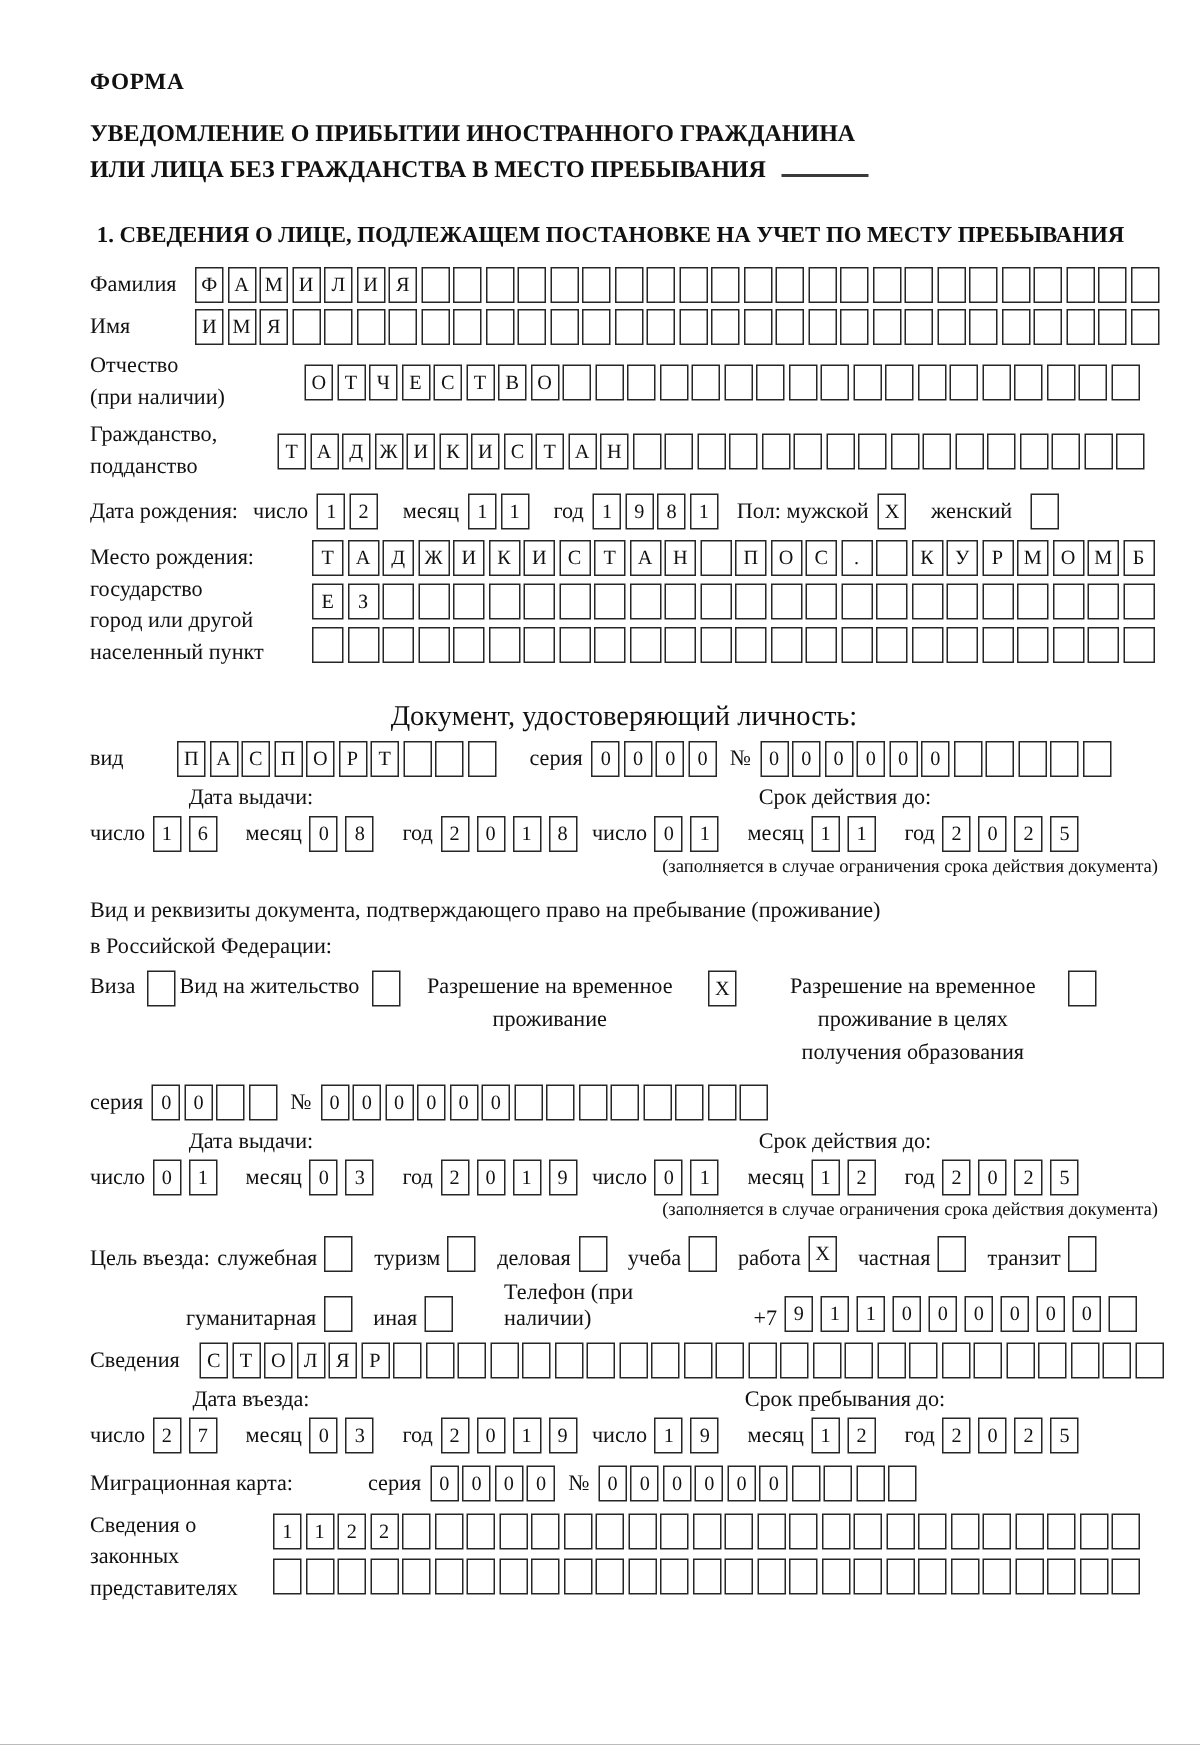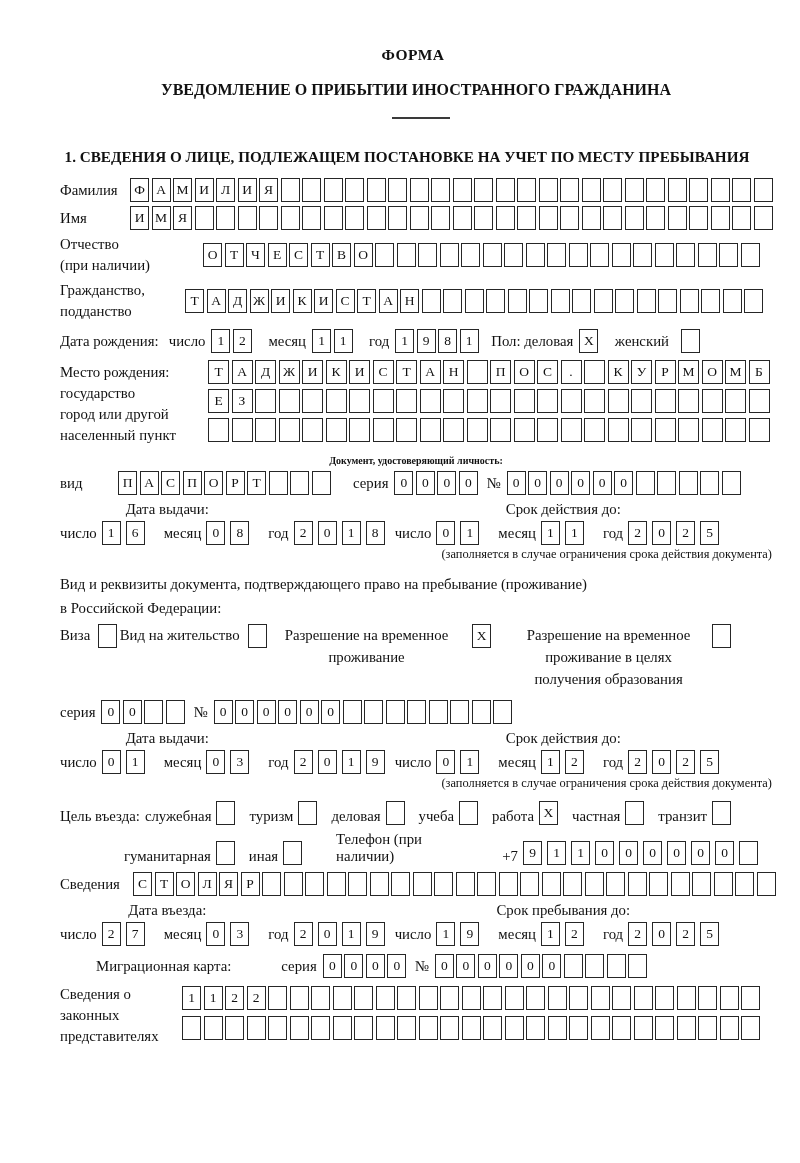--- a/index.html
+++ b/index.html
@@ -10,7 +10,7 @@
   }
   .appendix{margin-left:560px;font-size:13.6px;line-height:19px;}
   .appendix .amend{margin-top:6px;}
-  .forma{text-align:center;font-weight:bold;font-size:15.5px;margin:12px 6px 0 0;letter-spacing:.5px;}
+  .forma{text-align:left;font-weight:bold;font-size:15.5px;margin:12px 6px 0 0;letter-spacing:.5px;}
   .title{text-align:center;font-weight:bold;font-size:16px;line-height:24px;margin-top:14px;}
   .uline{display:inline-block;width:58px;border-bottom:2px solid #3a3a3a;margin-left:10px;vertical-align:baseline;height:14px;}
   .sec1{text-align:center;font-weight:bold;font-size:15.2px;margin-top:22px;margin-left:-18px;}

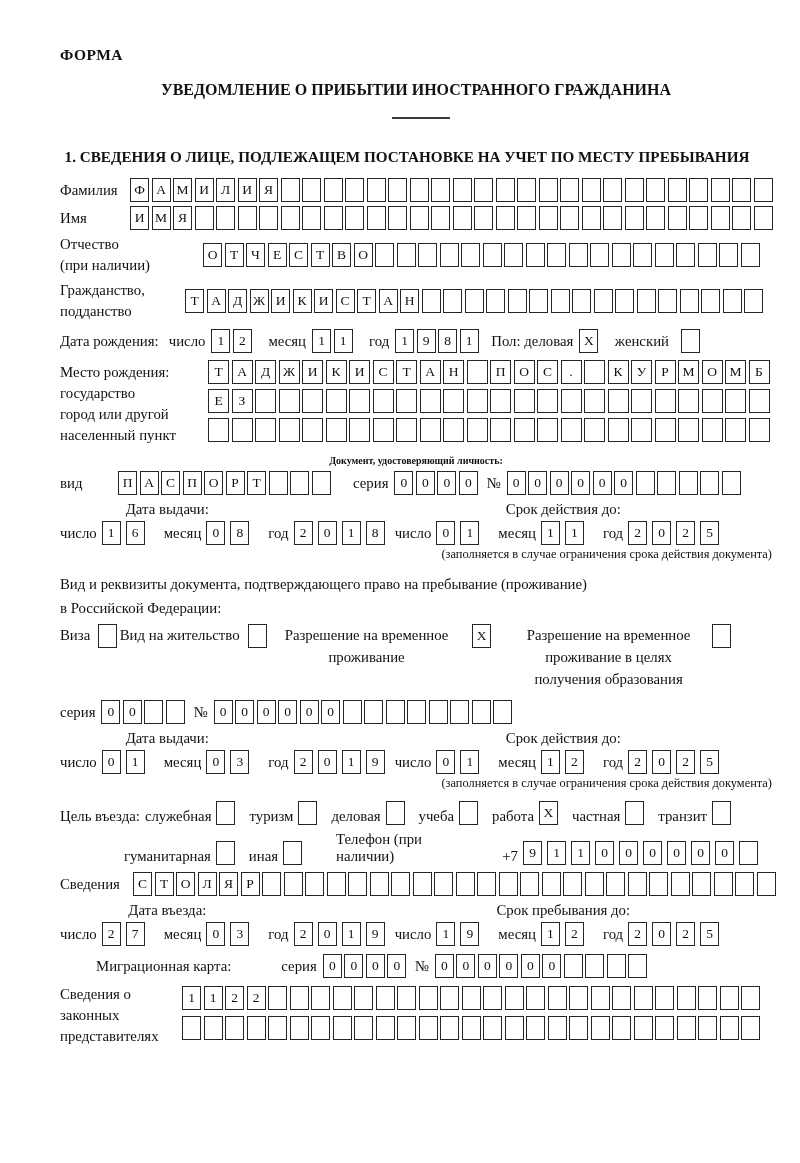--- a/index.html
+++ b/index.html
@@ -11,7 +11,7 @@
   .appendix{margin-left:560px;font-size:13.6px;line-height:19px;}
   .appendix .amend{margin-top:6px;}
   .forma{text-align:left;font-weight:bold;font-size:15.5px;margin:12px 6px 0 0;letter-spacing:.5px;}
-  .title{text-align:center;font-weight:bold;font-size:16px;line-height:24px;margin-top:14px;}
+  .title{font-weight:bold;font-size:16px;line-height:24px;margin-top:14px;}
   .uline{display:inline-block;width:58px;border-bottom:2px solid #3a3a3a;margin-left:10px;vertical-align:baseline;height:14px;}
   .sec1{text-align:center;font-weight:bold;font-size:15.2px;margin-top:22px;margin-left:-18px;}
 

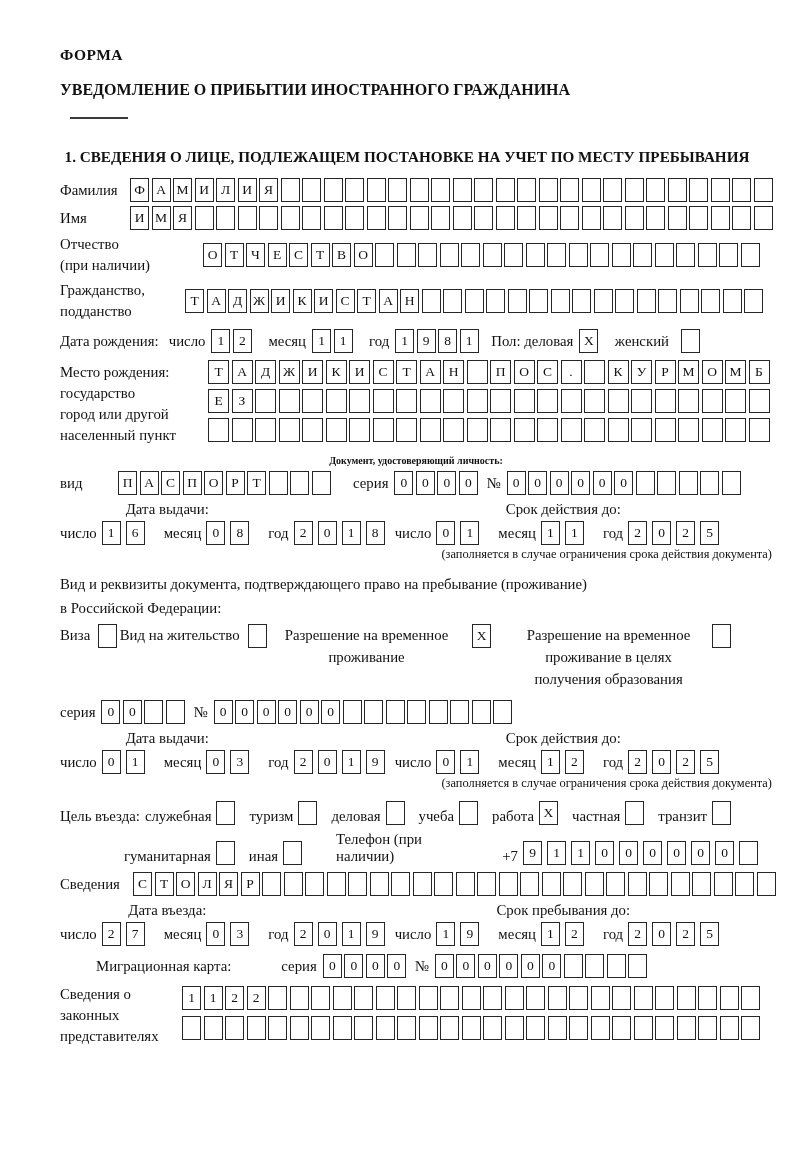--- a/index.html
+++ b/index.html
@@ -69,7 +69,7 @@
   <div class="title">
     <div>УВЕДОМЛЕНИЕ О ПРИБЫТИИ ИНОСТРАННОГО ГРАЖДАНИНА</div>
     <div>
-      <span class="uline"></span>
+      <span>ИЛИ ЛИЦА БЕЗ ГРАЖДАНСТВА В МЕСТО ПРЕБЫВАНИЯ</span><span class="uline"></span>
     </div>
   </div>
 

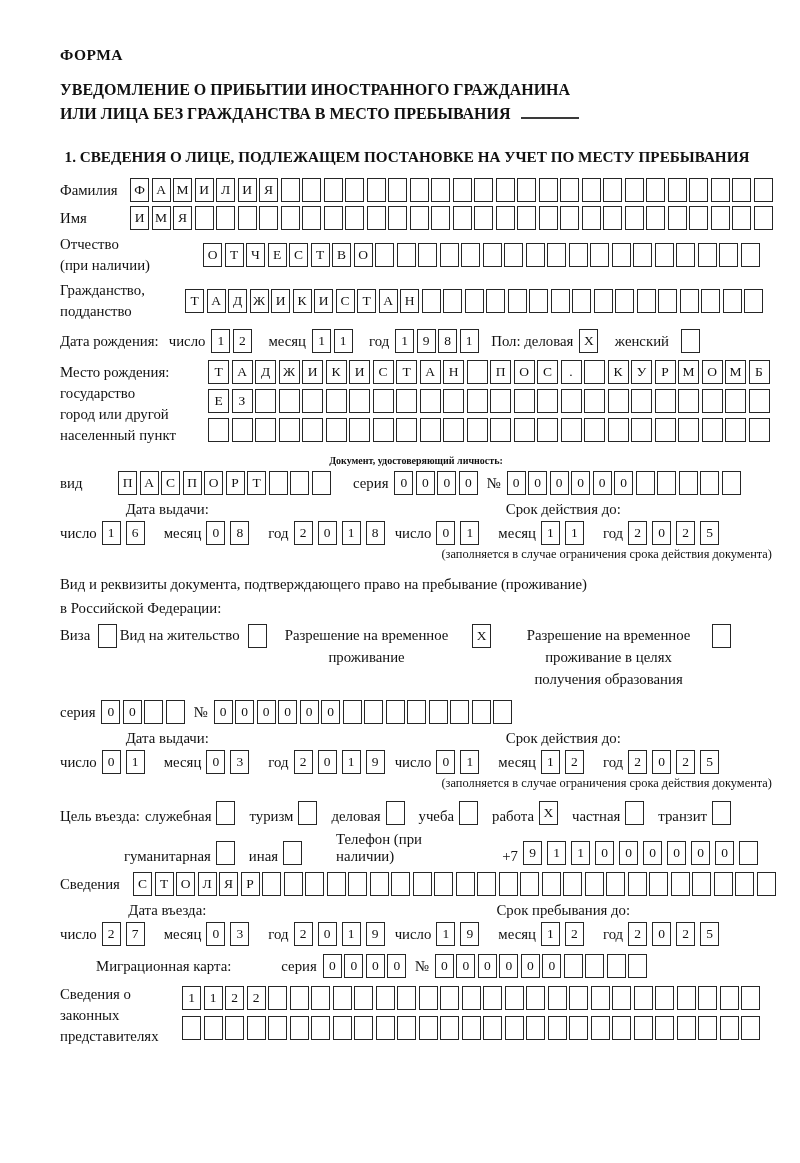--- a/index.html
+++ b/index.html
@@ -237,7 +237,7 @@
         <span class="cell">8</span>
         <span class="cell">1</span>
       </div>
-    <span class="ml10 mr6">Пол: деловая</span>
+    <span class="ml10 mr6">Пол: мужской</span>
     <div class="cells">
         <span class="cell">X</span>
       </div>

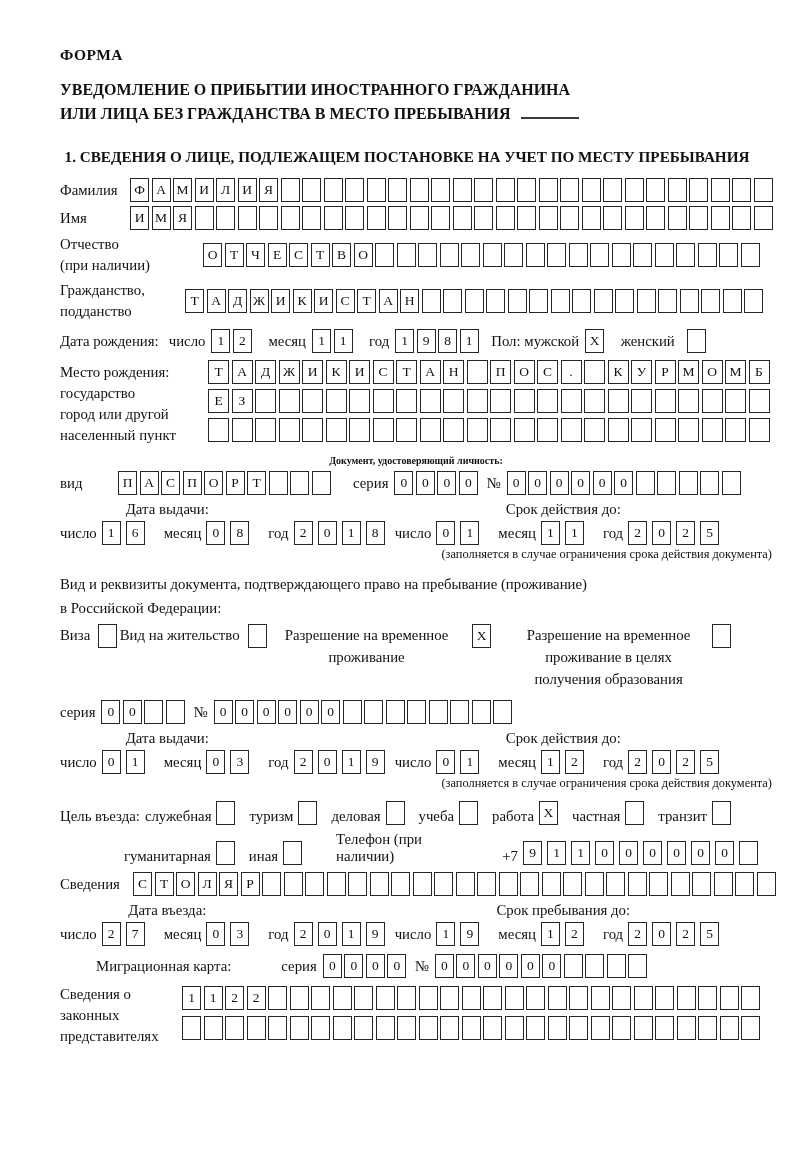--- a/index.html
+++ b/index.html
@@ -33,7 +33,7 @@
   .bp-rows .cells{margin-bottom:5px;}
   .rep-rows .cells{margin-bottom:5.5px;}
 
-  .doc-head{text-align:center;font-weight:bold;margin-top:8px;font-size:10px;}
+  .doc-head{text-align:center;font-weight:normal;margin-top:20px;font-size:19px;}
 
   .dates{display:flex;margin-top:5px;}
   .dhalf{width:47%;}

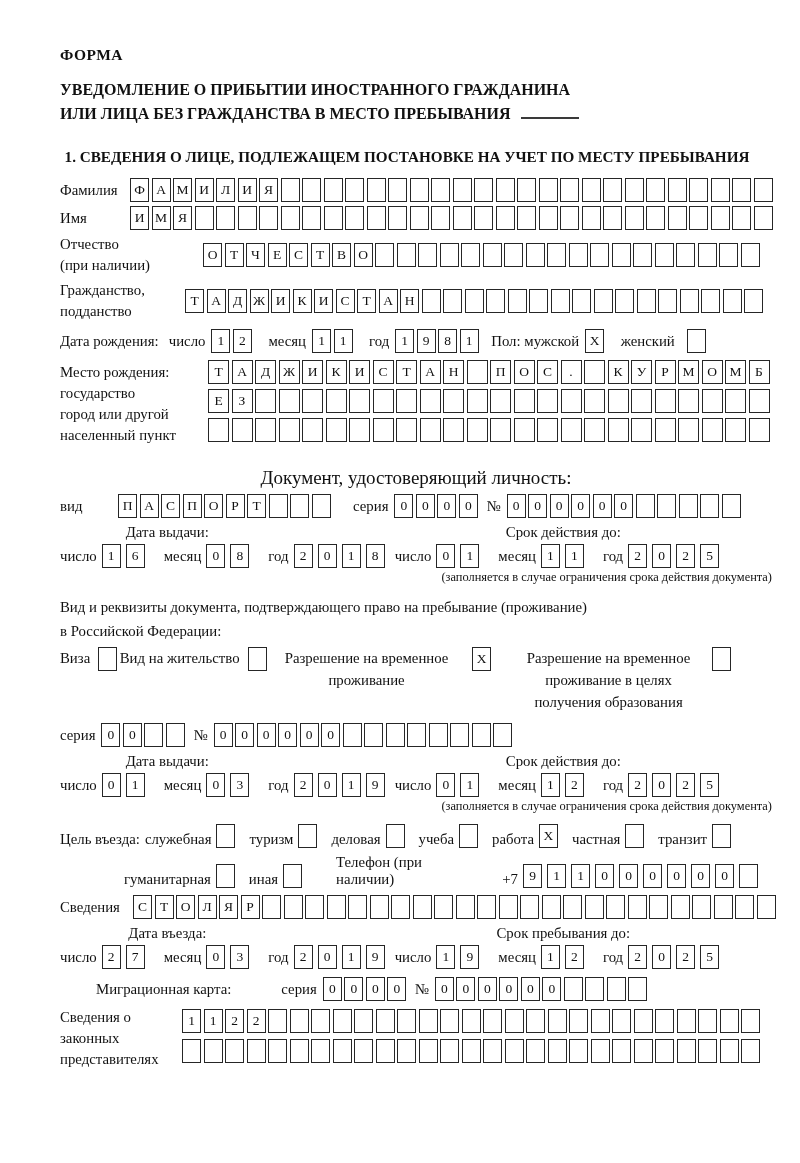--- a/index.html
+++ b/index.html
@@ -670,7 +670,7 @@
     </div>
   </div>
 
-  <div class="frow" style="margin-top:8px;margin-left:36px;">
+  <div class="frow" style="margin-top:8px;">
     <span class="lbl">Миграционная карта:</span>
     <span class="ml50 mr6">серия</span>
     <div class="cells">

